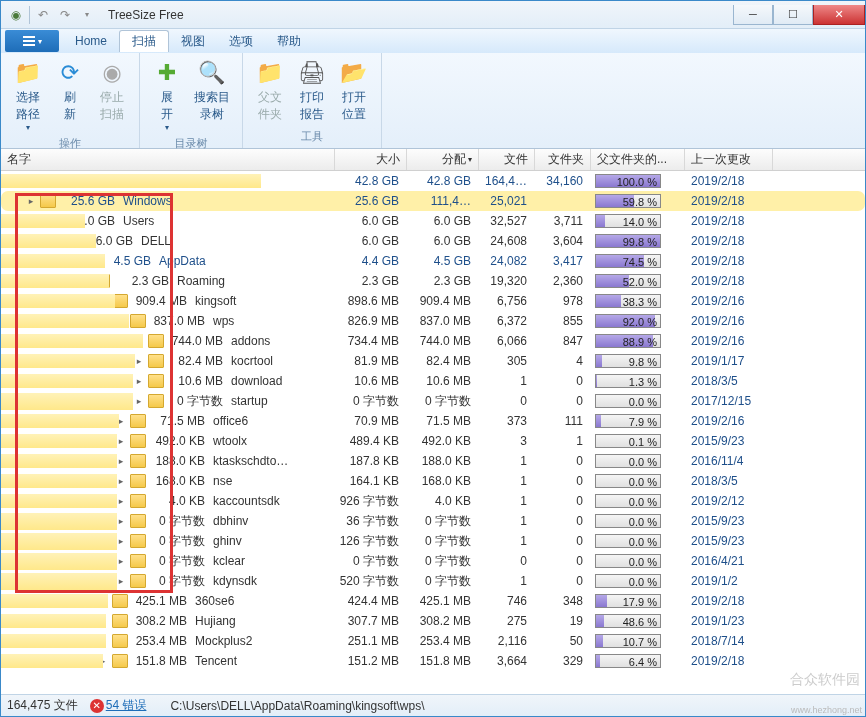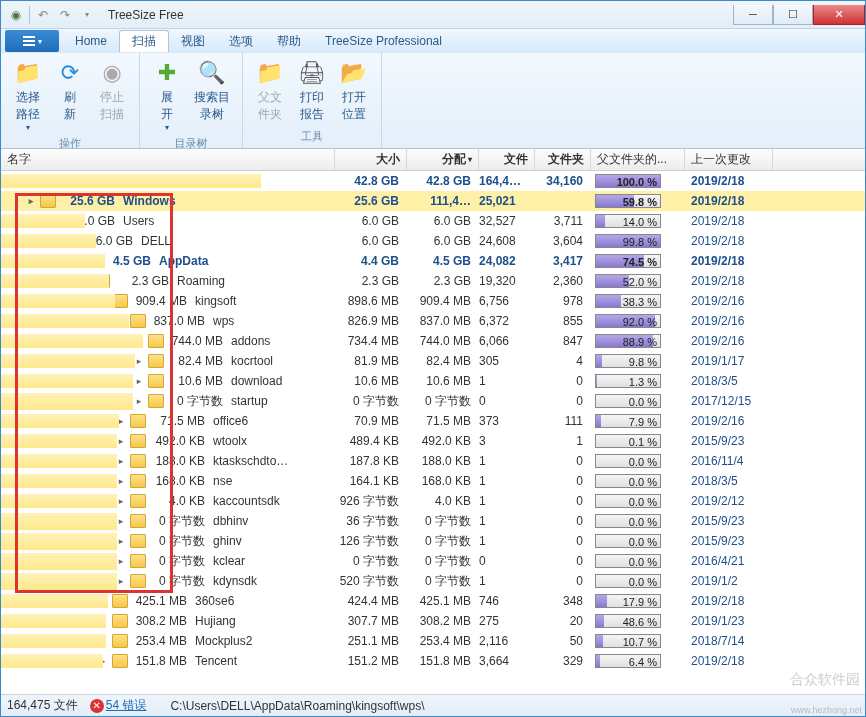--- a/index.html
+++ b/index.html
@@ -89,7 +89,6 @@
     <div class="menu-item">视图</div>
     <div class="menu-item">选项</div>
     <div class="menu-item">帮助</div>
-    <div class="menu-item">TreeSize Professional</div>
   </div>
 
   <div class="ribbon">

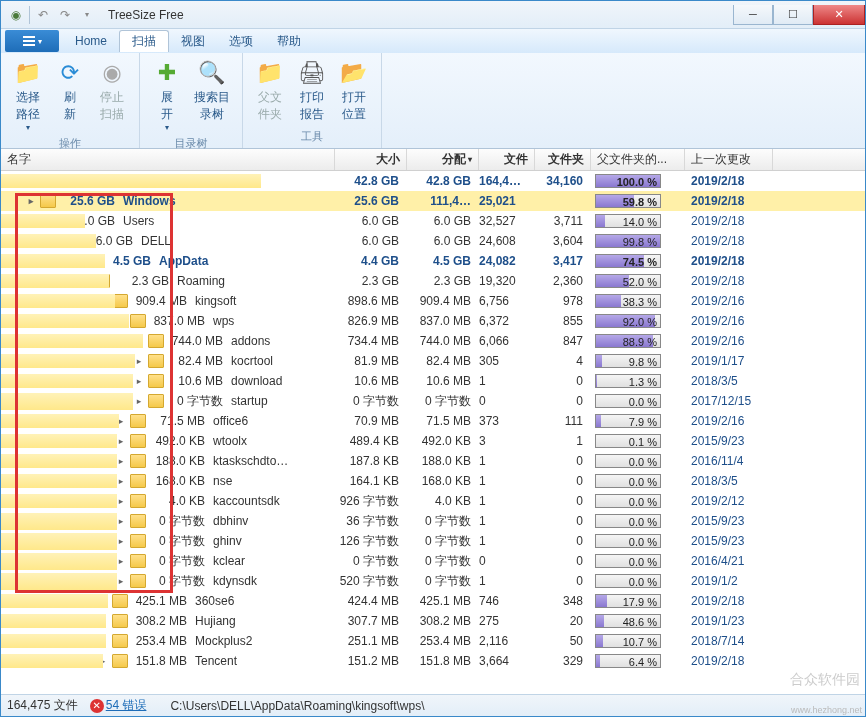--- a/index.html
+++ b/index.html
@@ -27,7 +27,7 @@
 .ribbon-group-label { text-align:center; font-size:11px; color:#6a8aaa; padding-bottom:2px; }
 .header-row { height:22px; background:linear-gradient(#fdfdfd,#ececec); border-bottom:1px solid #d0d0d0; display:flex; font-size:12px; color:#333; }
 .header-cell { border-right:1px solid #d8d8d8; padding:3px 6px; display:flex; align-items:center; }
-.header-cell.r { justify-content:flex-end;font-weight:bold; }
+.header-cell.r { justify-content:flex-end; }
 .tree-area { flex:1; overflow:auto; background:#fff; position:relative; }
 .row { height:20px; display:flex; align-items:center; font-size:12px; color:#333; white-space:nowrap; position:relative; }
 .row.bold { font-weight:bold; color:#1e4f8a; }

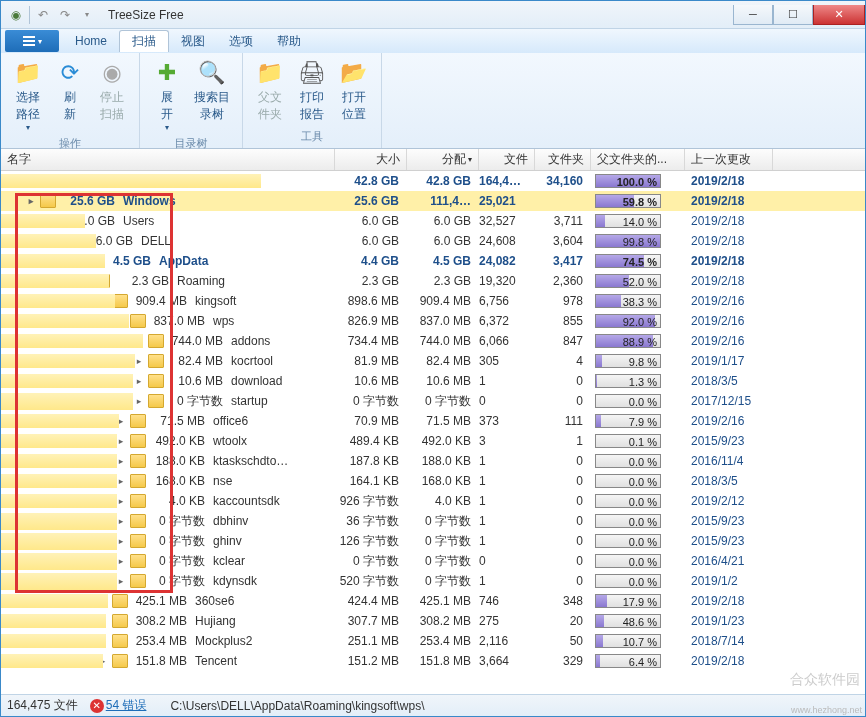--- a/index.html
+++ b/index.html
@@ -30,7 +30,7 @@
 .header-cell.r { justify-content:flex-end; }
 .tree-area { flex:1; overflow:auto; background:#fff; position:relative; }
 .row { height:20px; display:flex; align-items:center; font-size:12px; color:#333; white-space:nowrap; position:relative; }
-.row.bold { font-weight:bold; color:#1e4f8a; }
+.row.bold { font-weight:normal; color:#1e4f8a;border-radius:7px; }
 .row.sel { background:#fff0a8; }
 .expander { width:12px; text-align:center; color:#666; cursor:pointer; font-size:9px; }
 .folder-ico { width:16px; height:14px; background:linear-gradient(#ffe08a,#f5c94a); border:1px solid #d4a830; border-radius:1px; margin:0 3px; flex-shrink:0; }

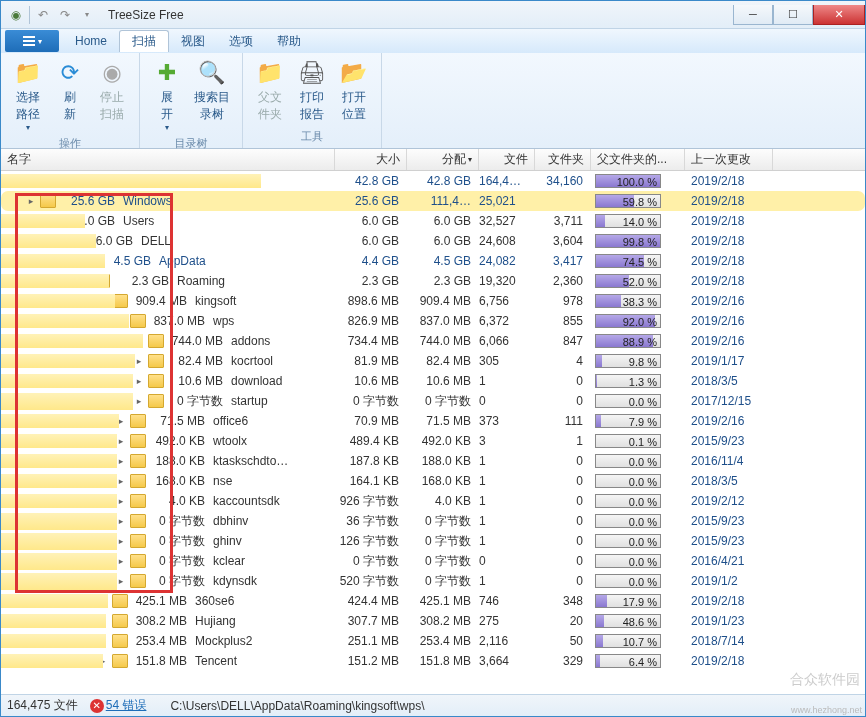--- a/index.html
+++ b/index.html
@@ -36,7 +36,7 @@
 .folder-ico { width:16px; height:14px; background:linear-gradient(#ffe08a,#f5c94a); border:1px solid #d4a830; border-radius:1px; margin:0 3px; flex-shrink:0; }
 .cell-size { width:72px; text-align:right; padding-right:8px; }
 .cell-alloc { width:72px; text-align:right; padding-right:8px; }
-.cell-files { width:56px; padding-right:8px; }
+.cell-files { width:56px; text-align:right; padding-right:8px; }
 .cell-folders { width:56px; text-align:right; padding-right:8px; }
 .cell-pct { width:94px; display:flex; align-items:center; padding:0 4px; }
 .pct-bar { width:66px; height:14px; border:1px solid #888; background:linear-gradient(#f5f5f5,#e0e0e0); position:relative; margin-right:4px; }

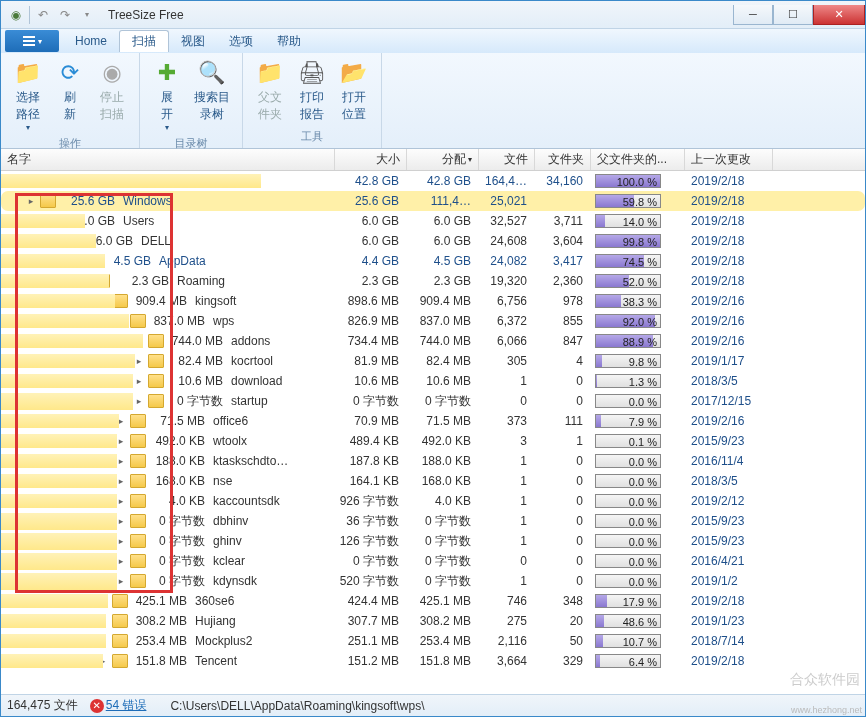--- a/index.html
+++ b/index.html
@@ -684,7 +684,7 @@
         <div class="cell-size">307.7 MB</div>
         <div class="cell-alloc">308.2 MB</div>
         <div class="cell-files">275</div>
-        <div class="cell-folders">20</div>
+        <div class="cell-folders">19</div>
         <div class="cell-pct">
           <div class="pct-bar">
             <div class="pct-fill" style="width: 13%;"></div>

